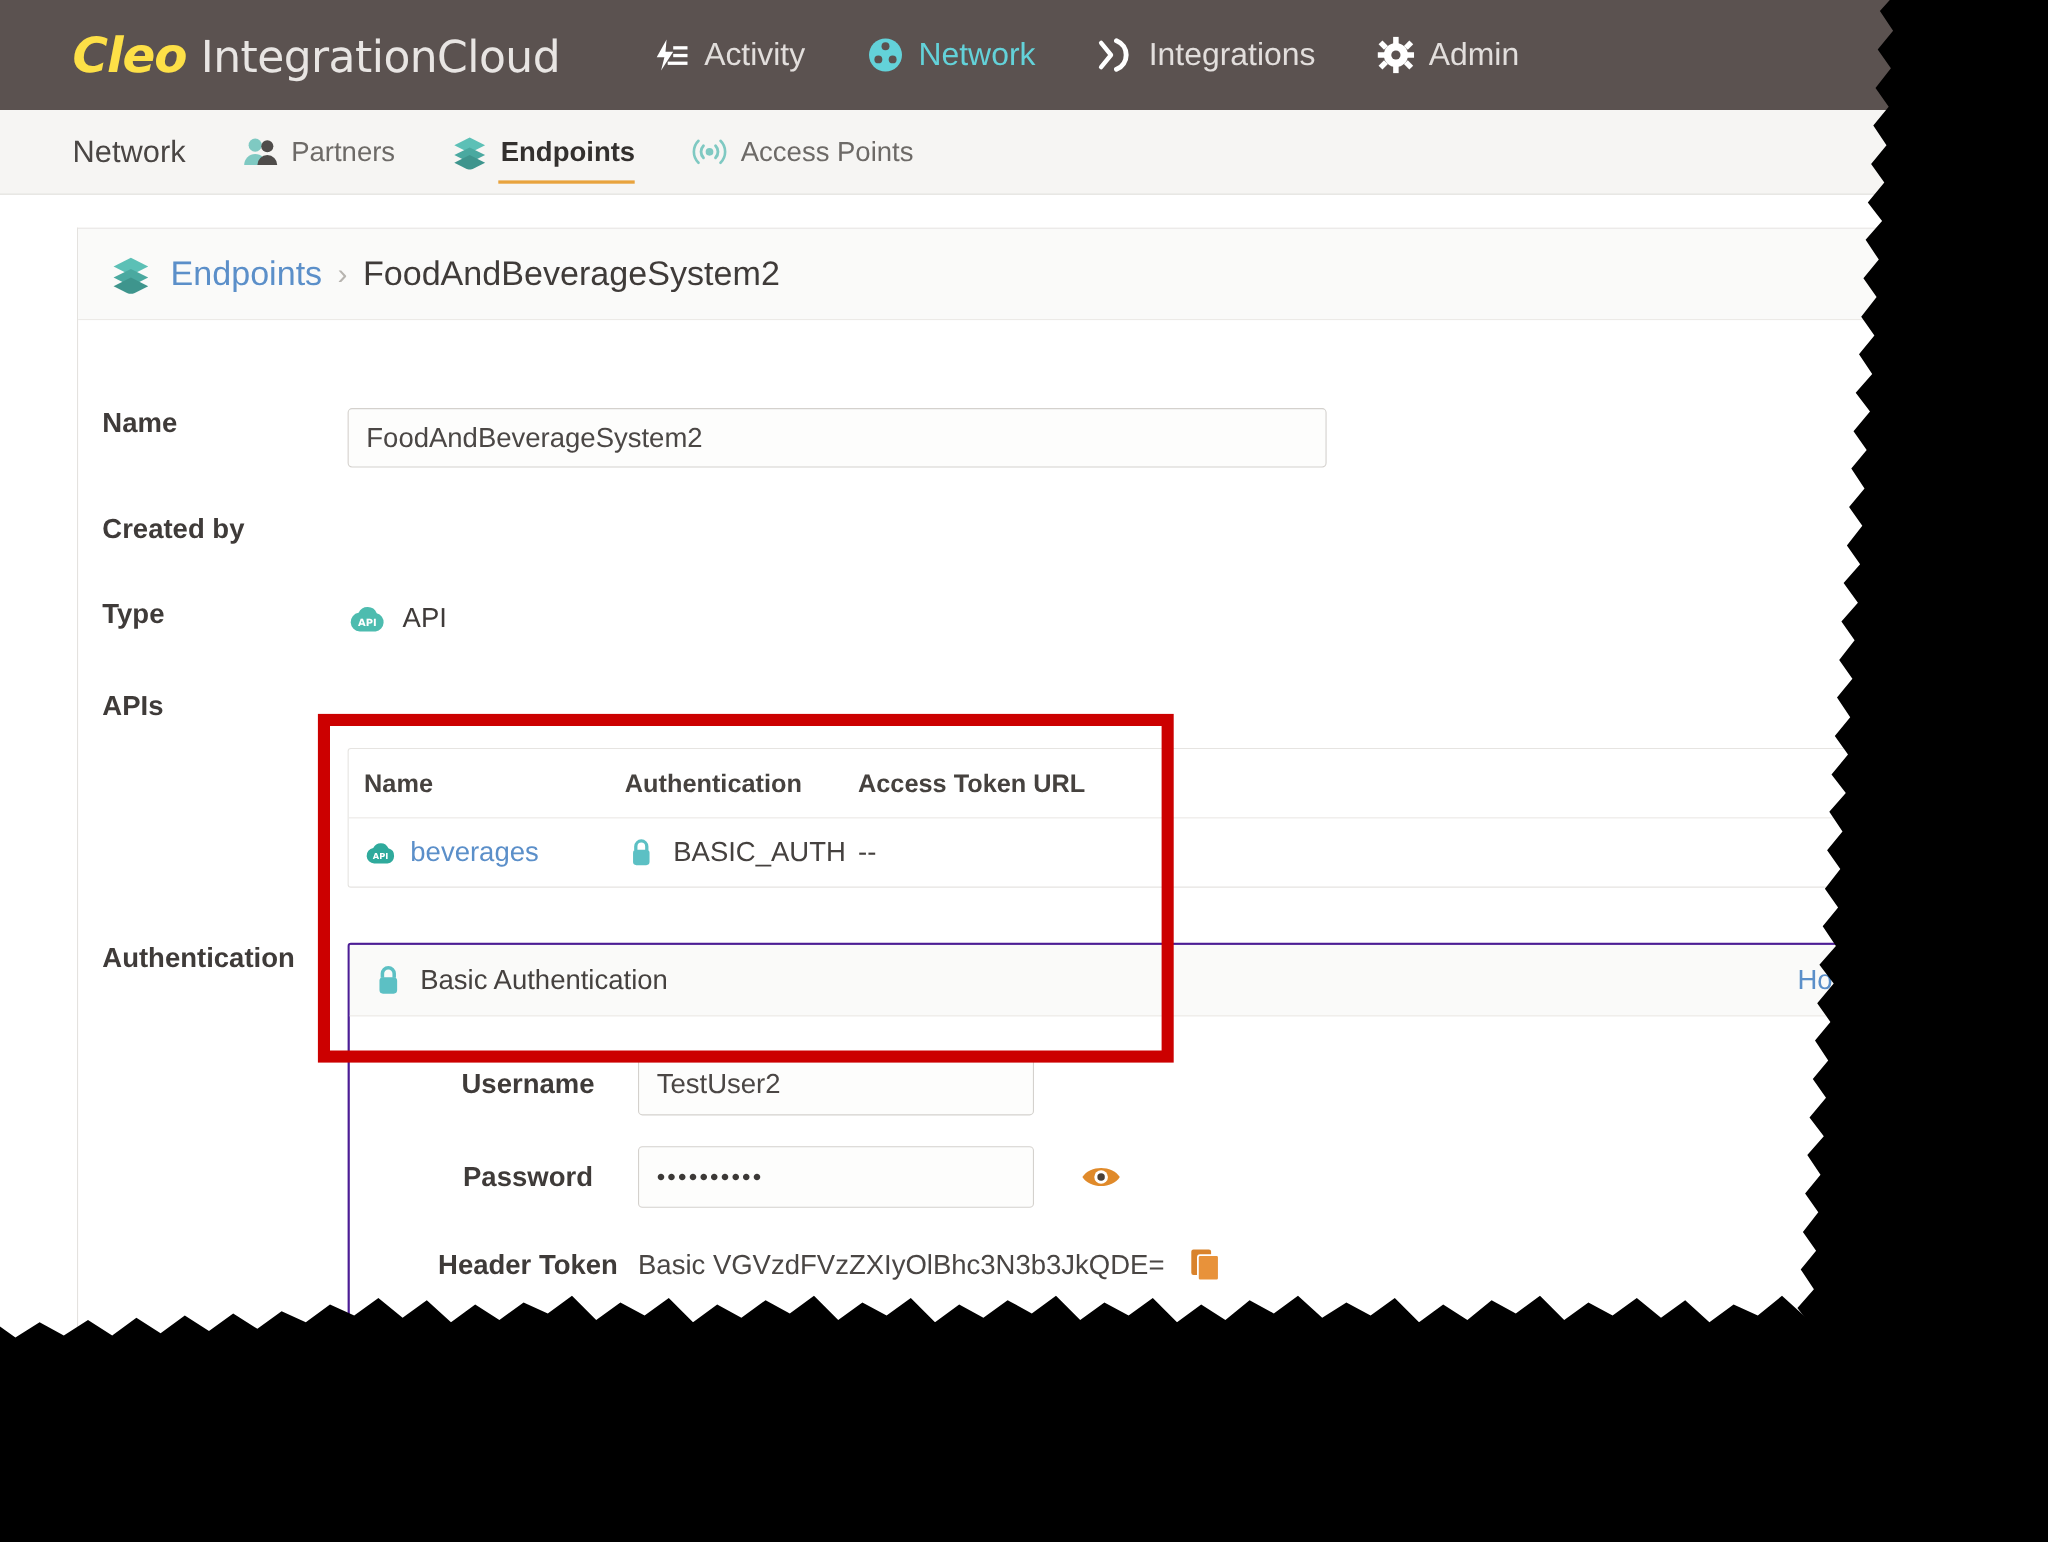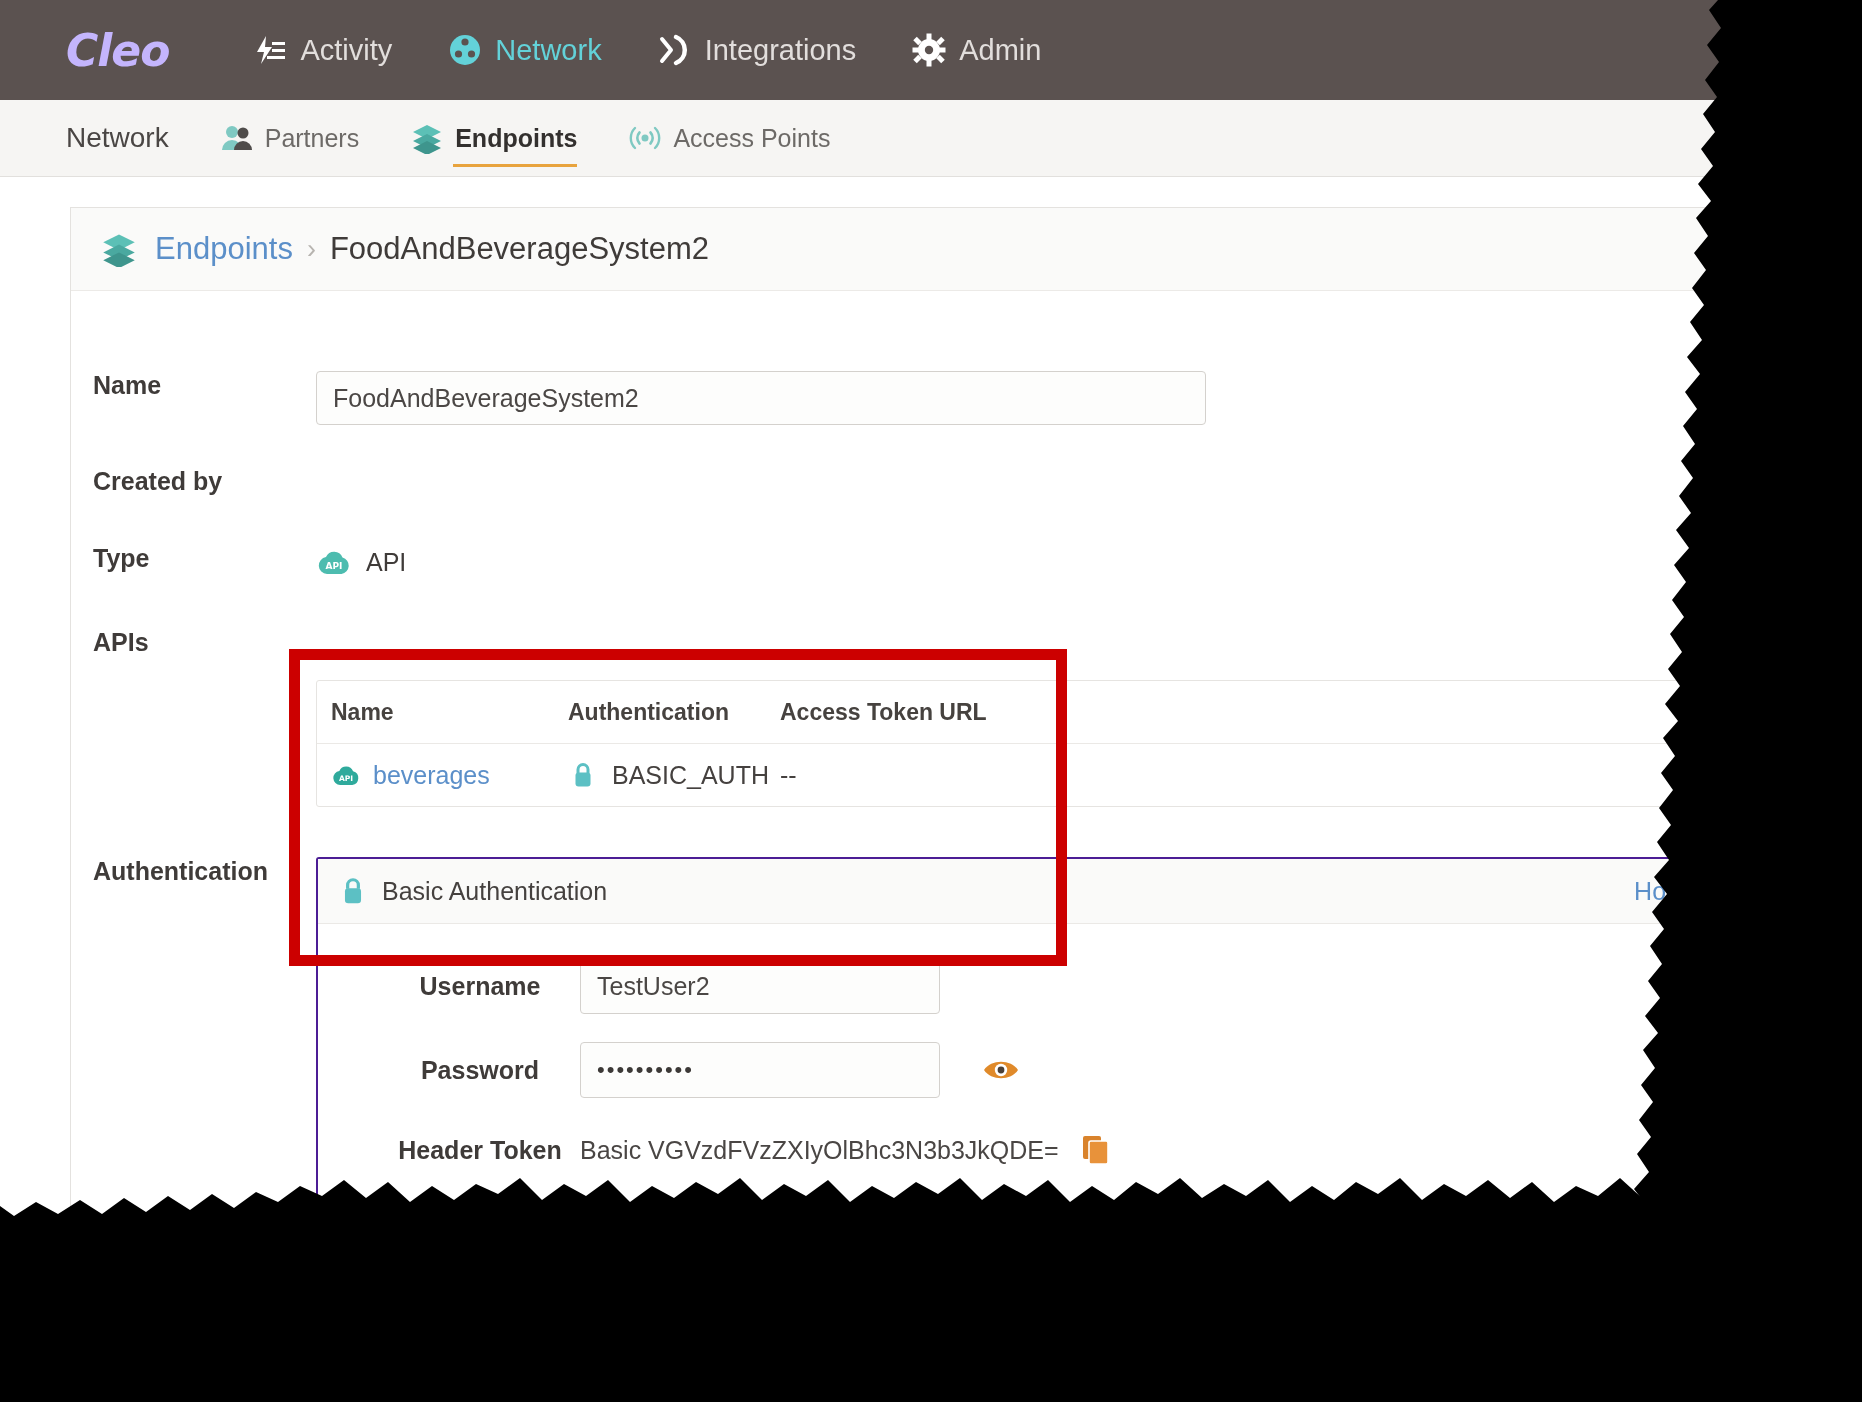--- a/index.html
+++ b/index.html
@@ -44,7 +44,7 @@
     font-weight: bold;
     font-style: italic;
     font-size: 44px;
-    color: #c4b5fd;
+    color: #fde047;
     letter-spacing: -1px;
   }
   .brand-rest {

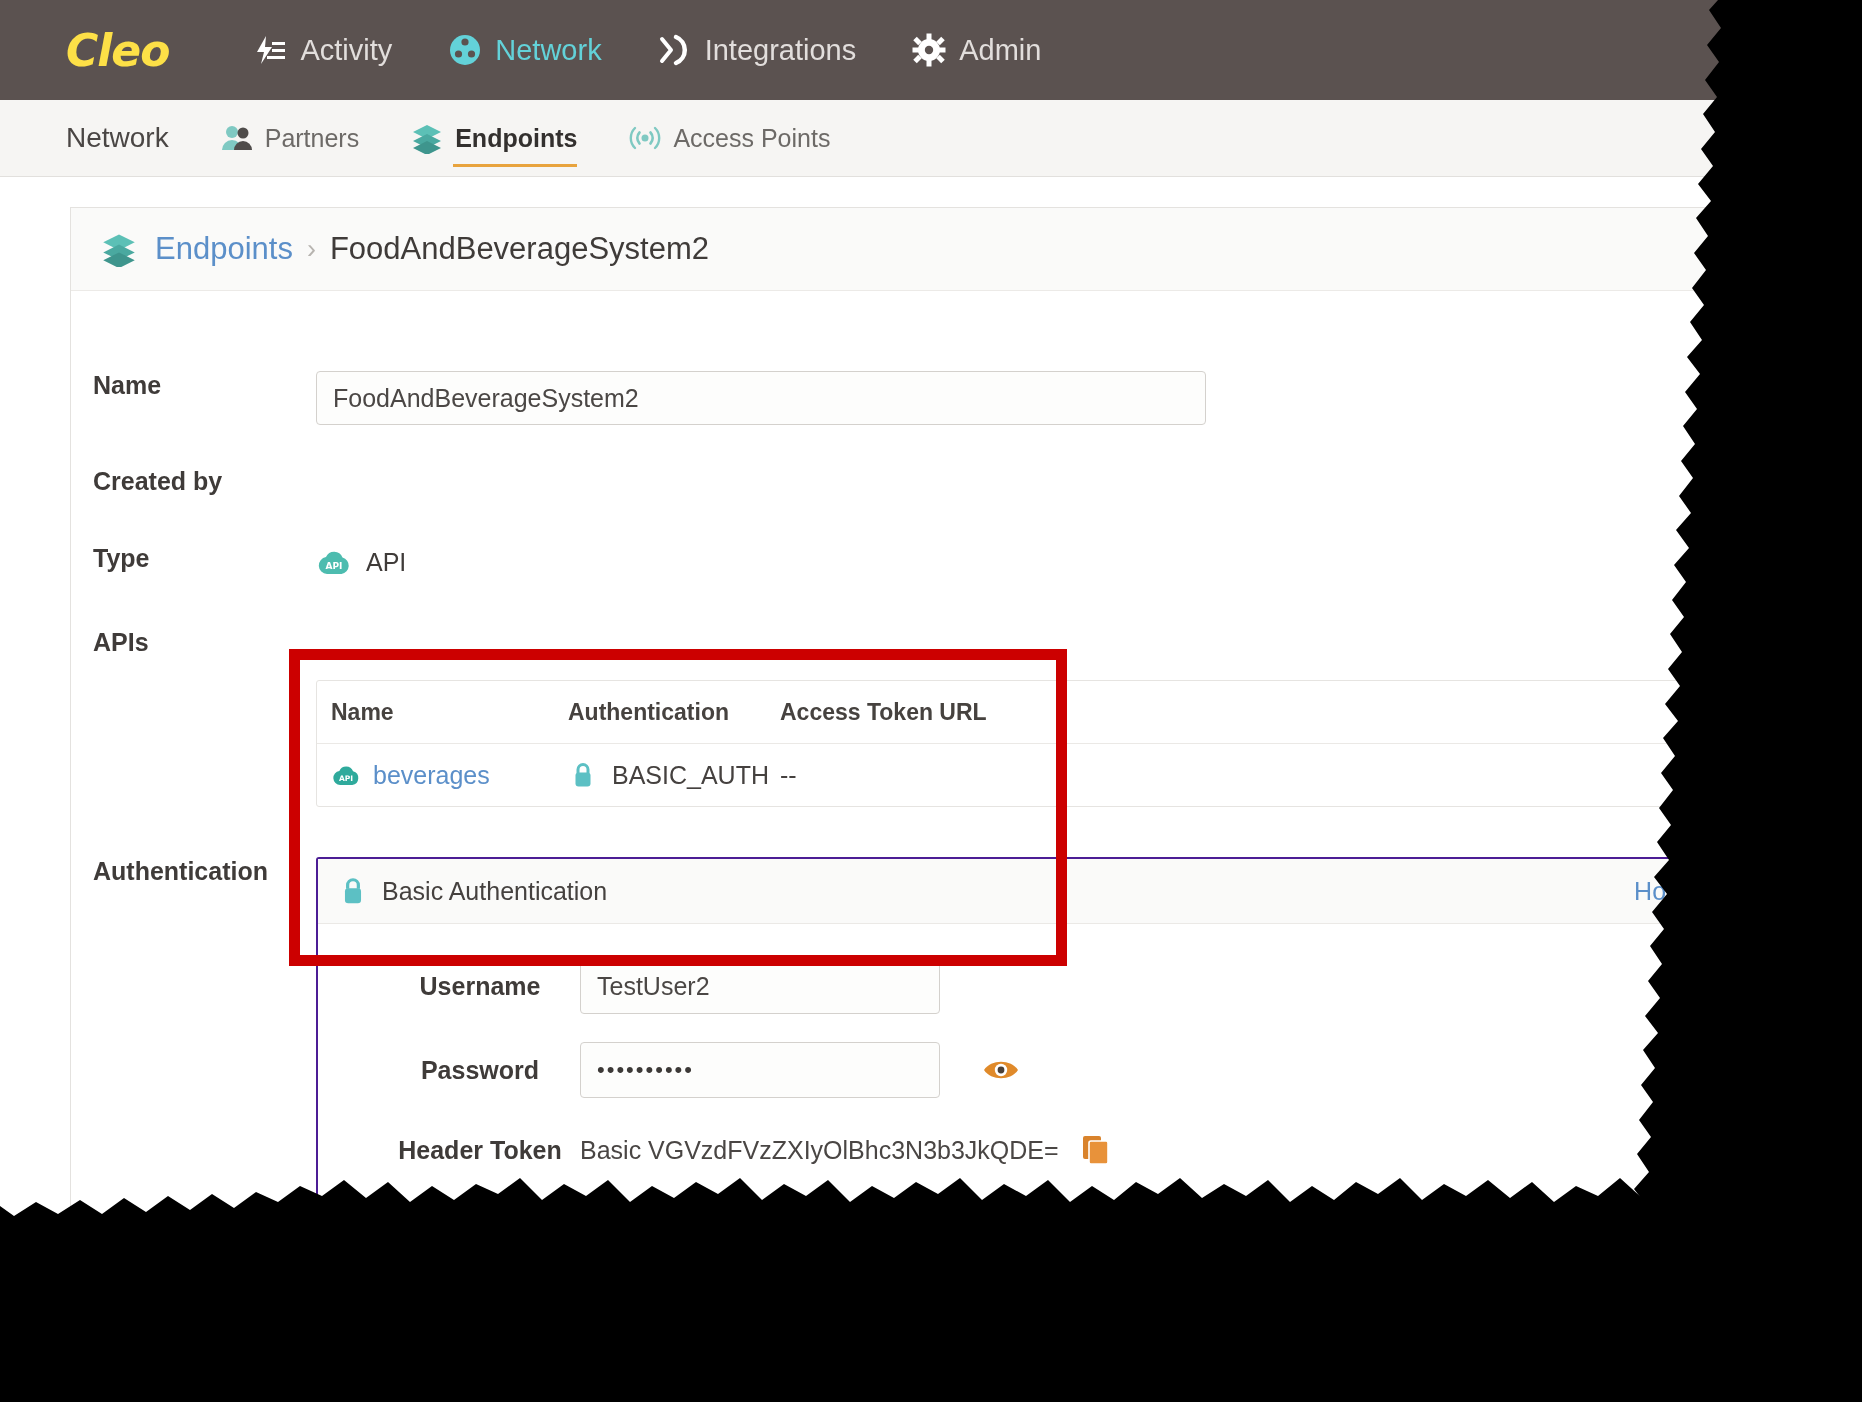--- a/index.html
+++ b/index.html
@@ -385,6 +385,7 @@
   <div id="topbar">
     <div id="brand">
       <span class="brand-cleo">Cleo</span>
+      <span class="brand-rest">IntegrationCloud</span>
     </div>
 
     <div id="topnav">

